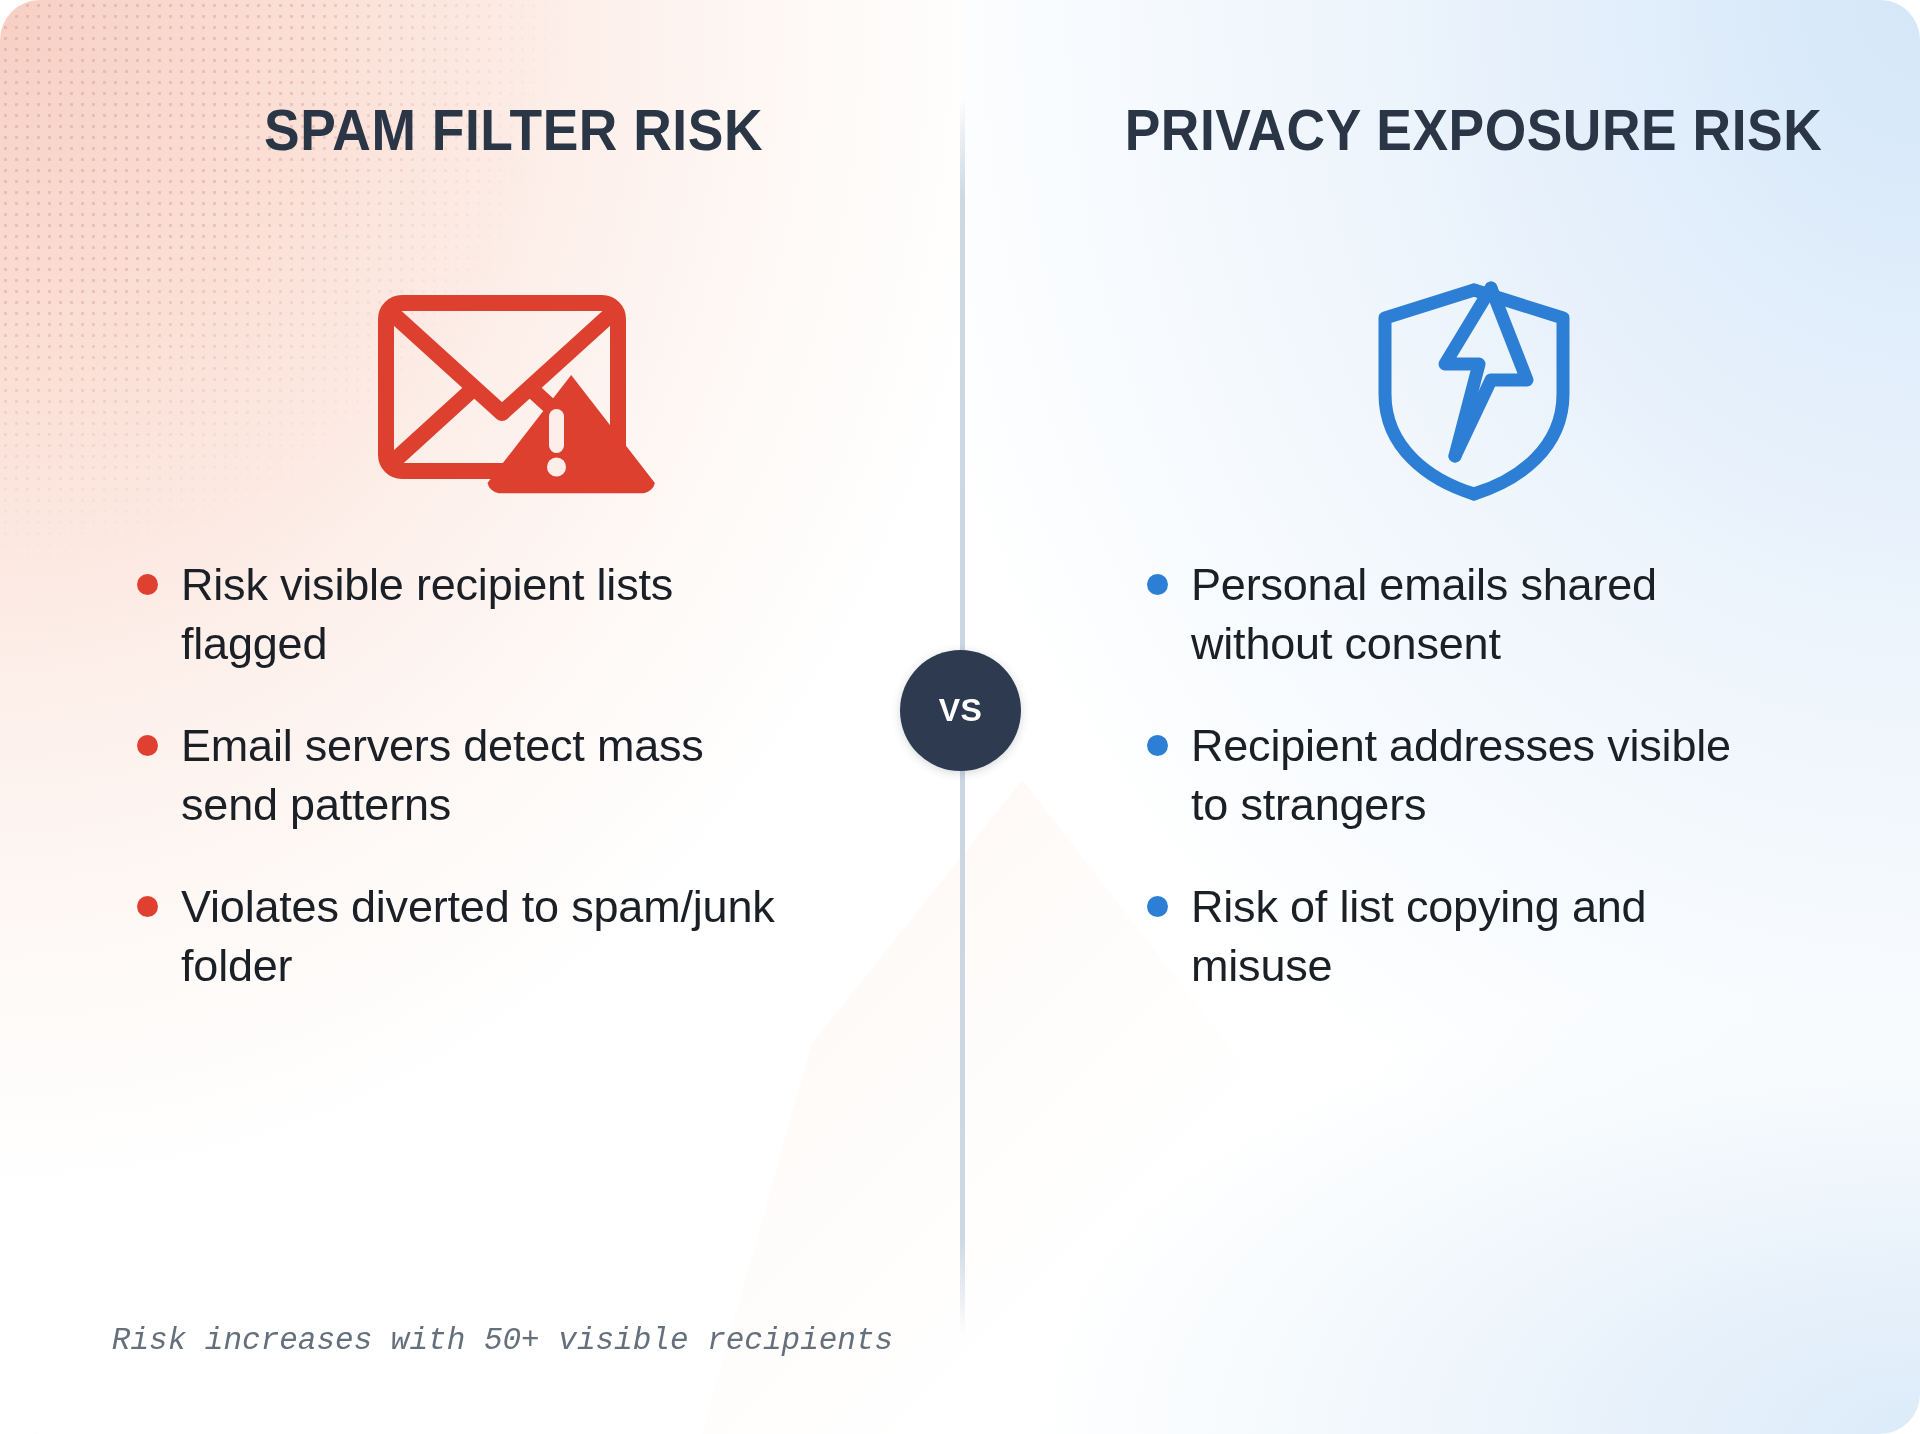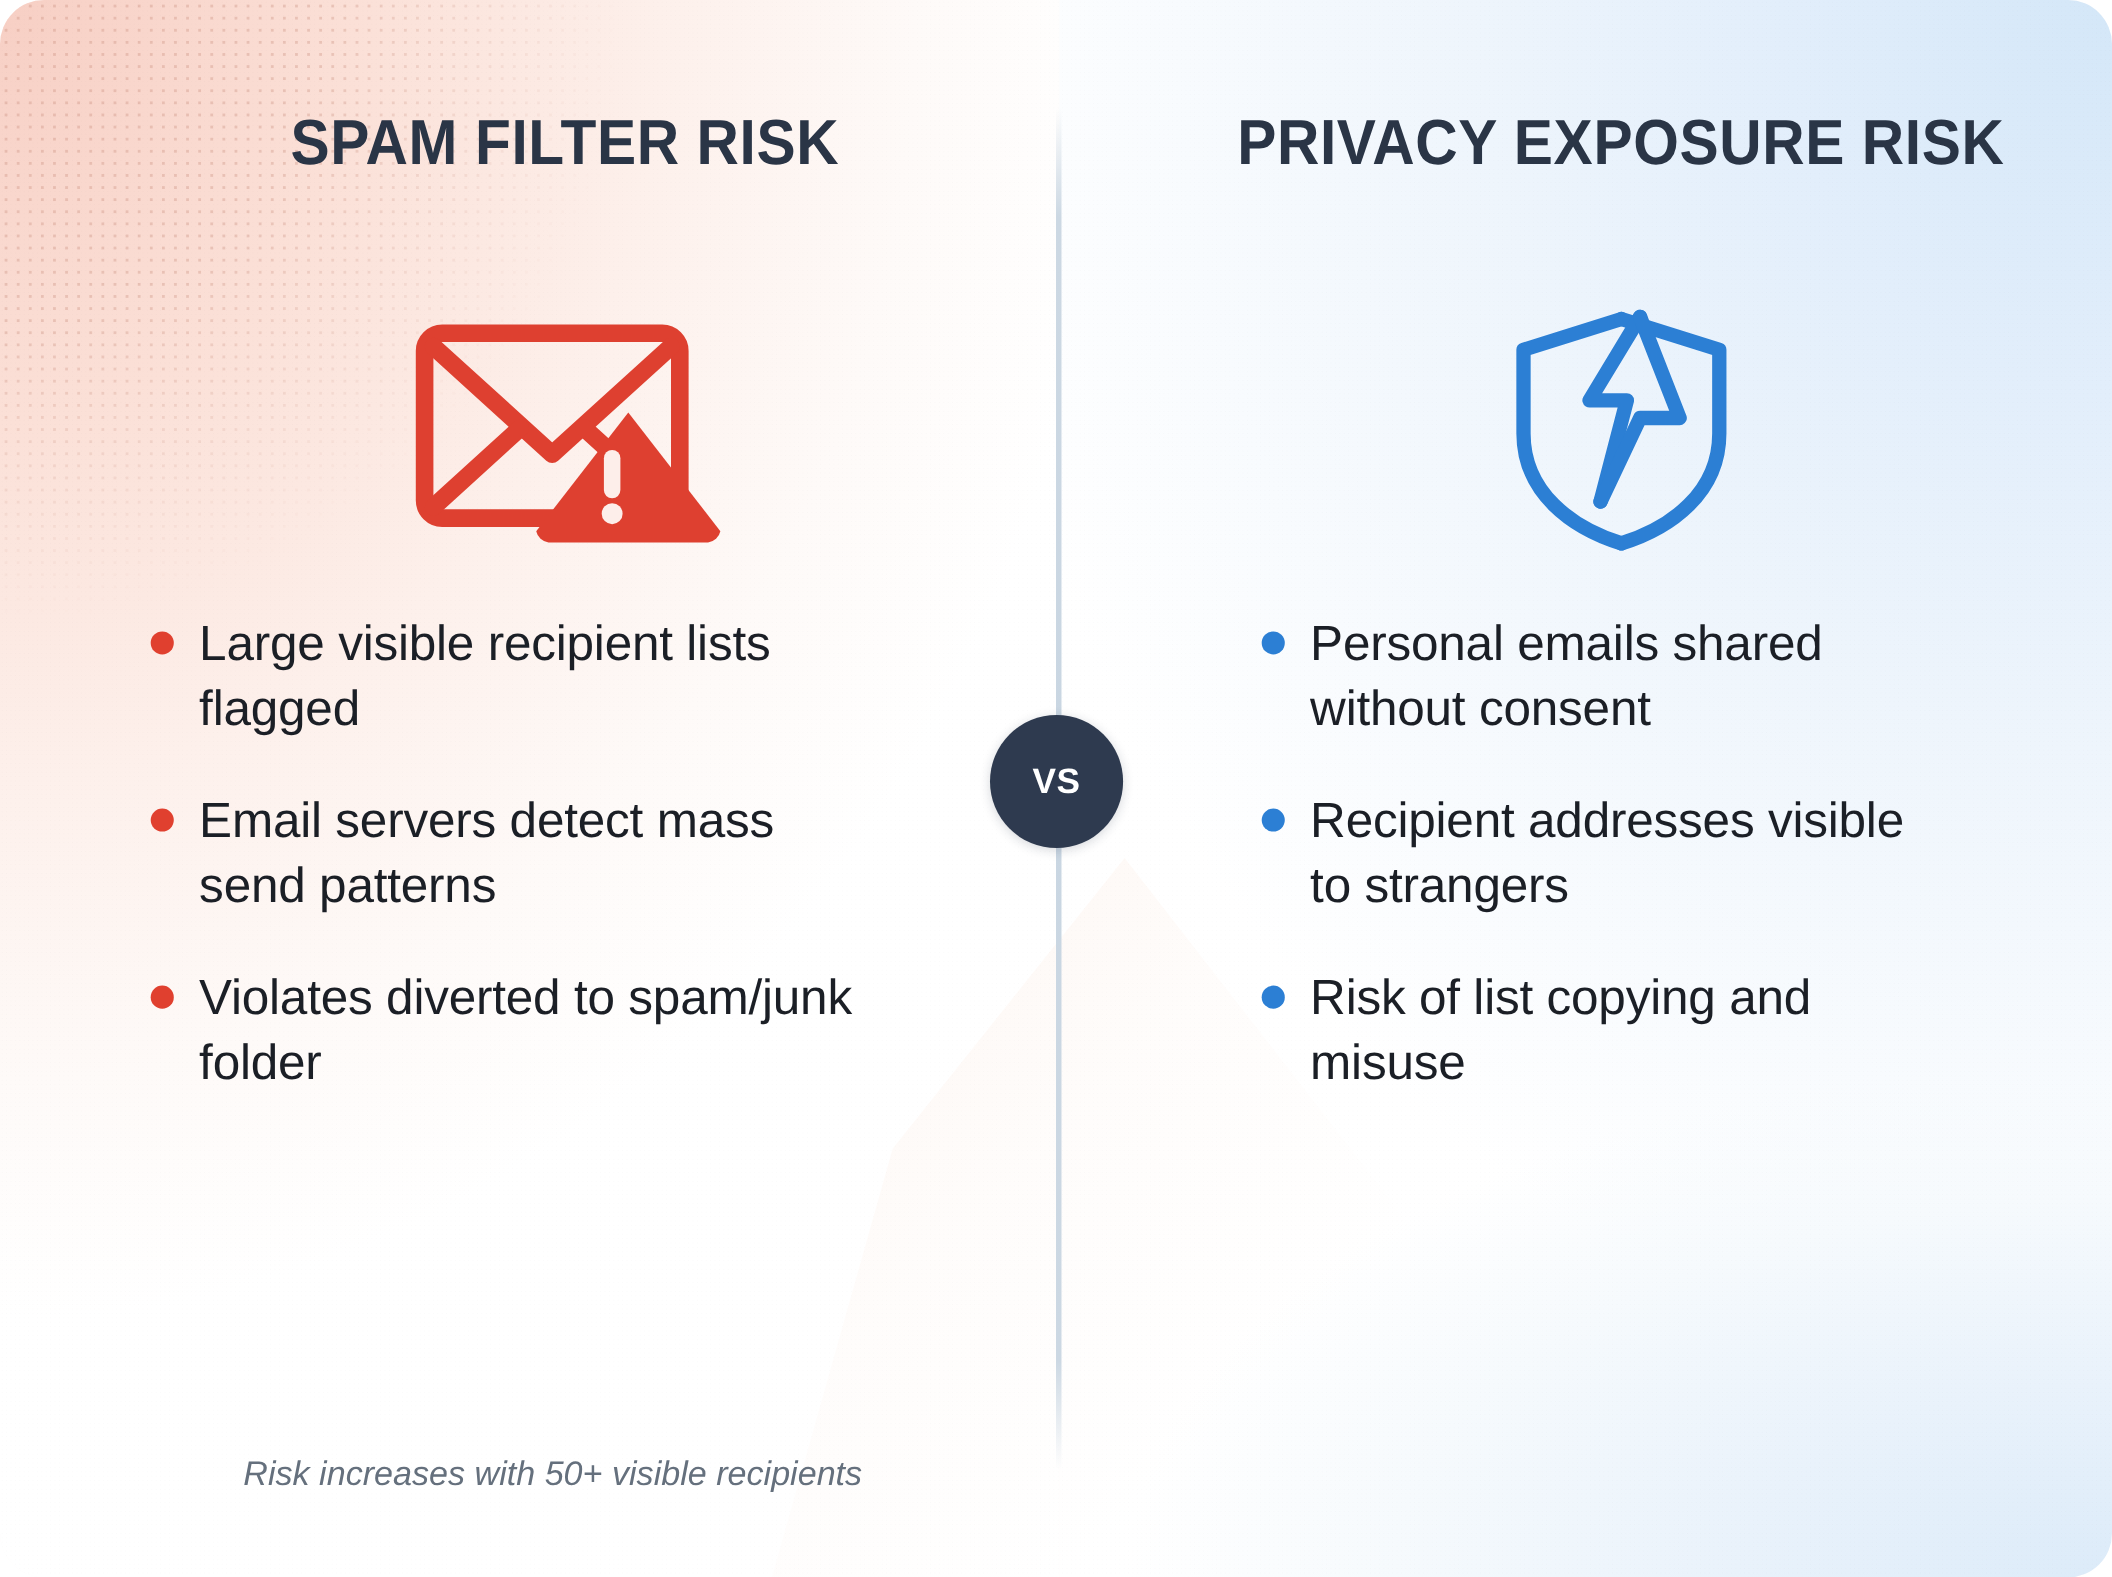--- a/index.html
+++ b/index.html
@@ -174,7 +174,7 @@
     <div class="bullets">
       <div class="bullet">
         <span class="bullet-dot"></span>
-        <span class="bullet-text">Large visible recipient lists flagged</span>
+        <span class="bullet-text">Risk visible recipient lists flagged</span>
       </div>
       <div class="bullet">
         <span class="bullet-dot"></span>

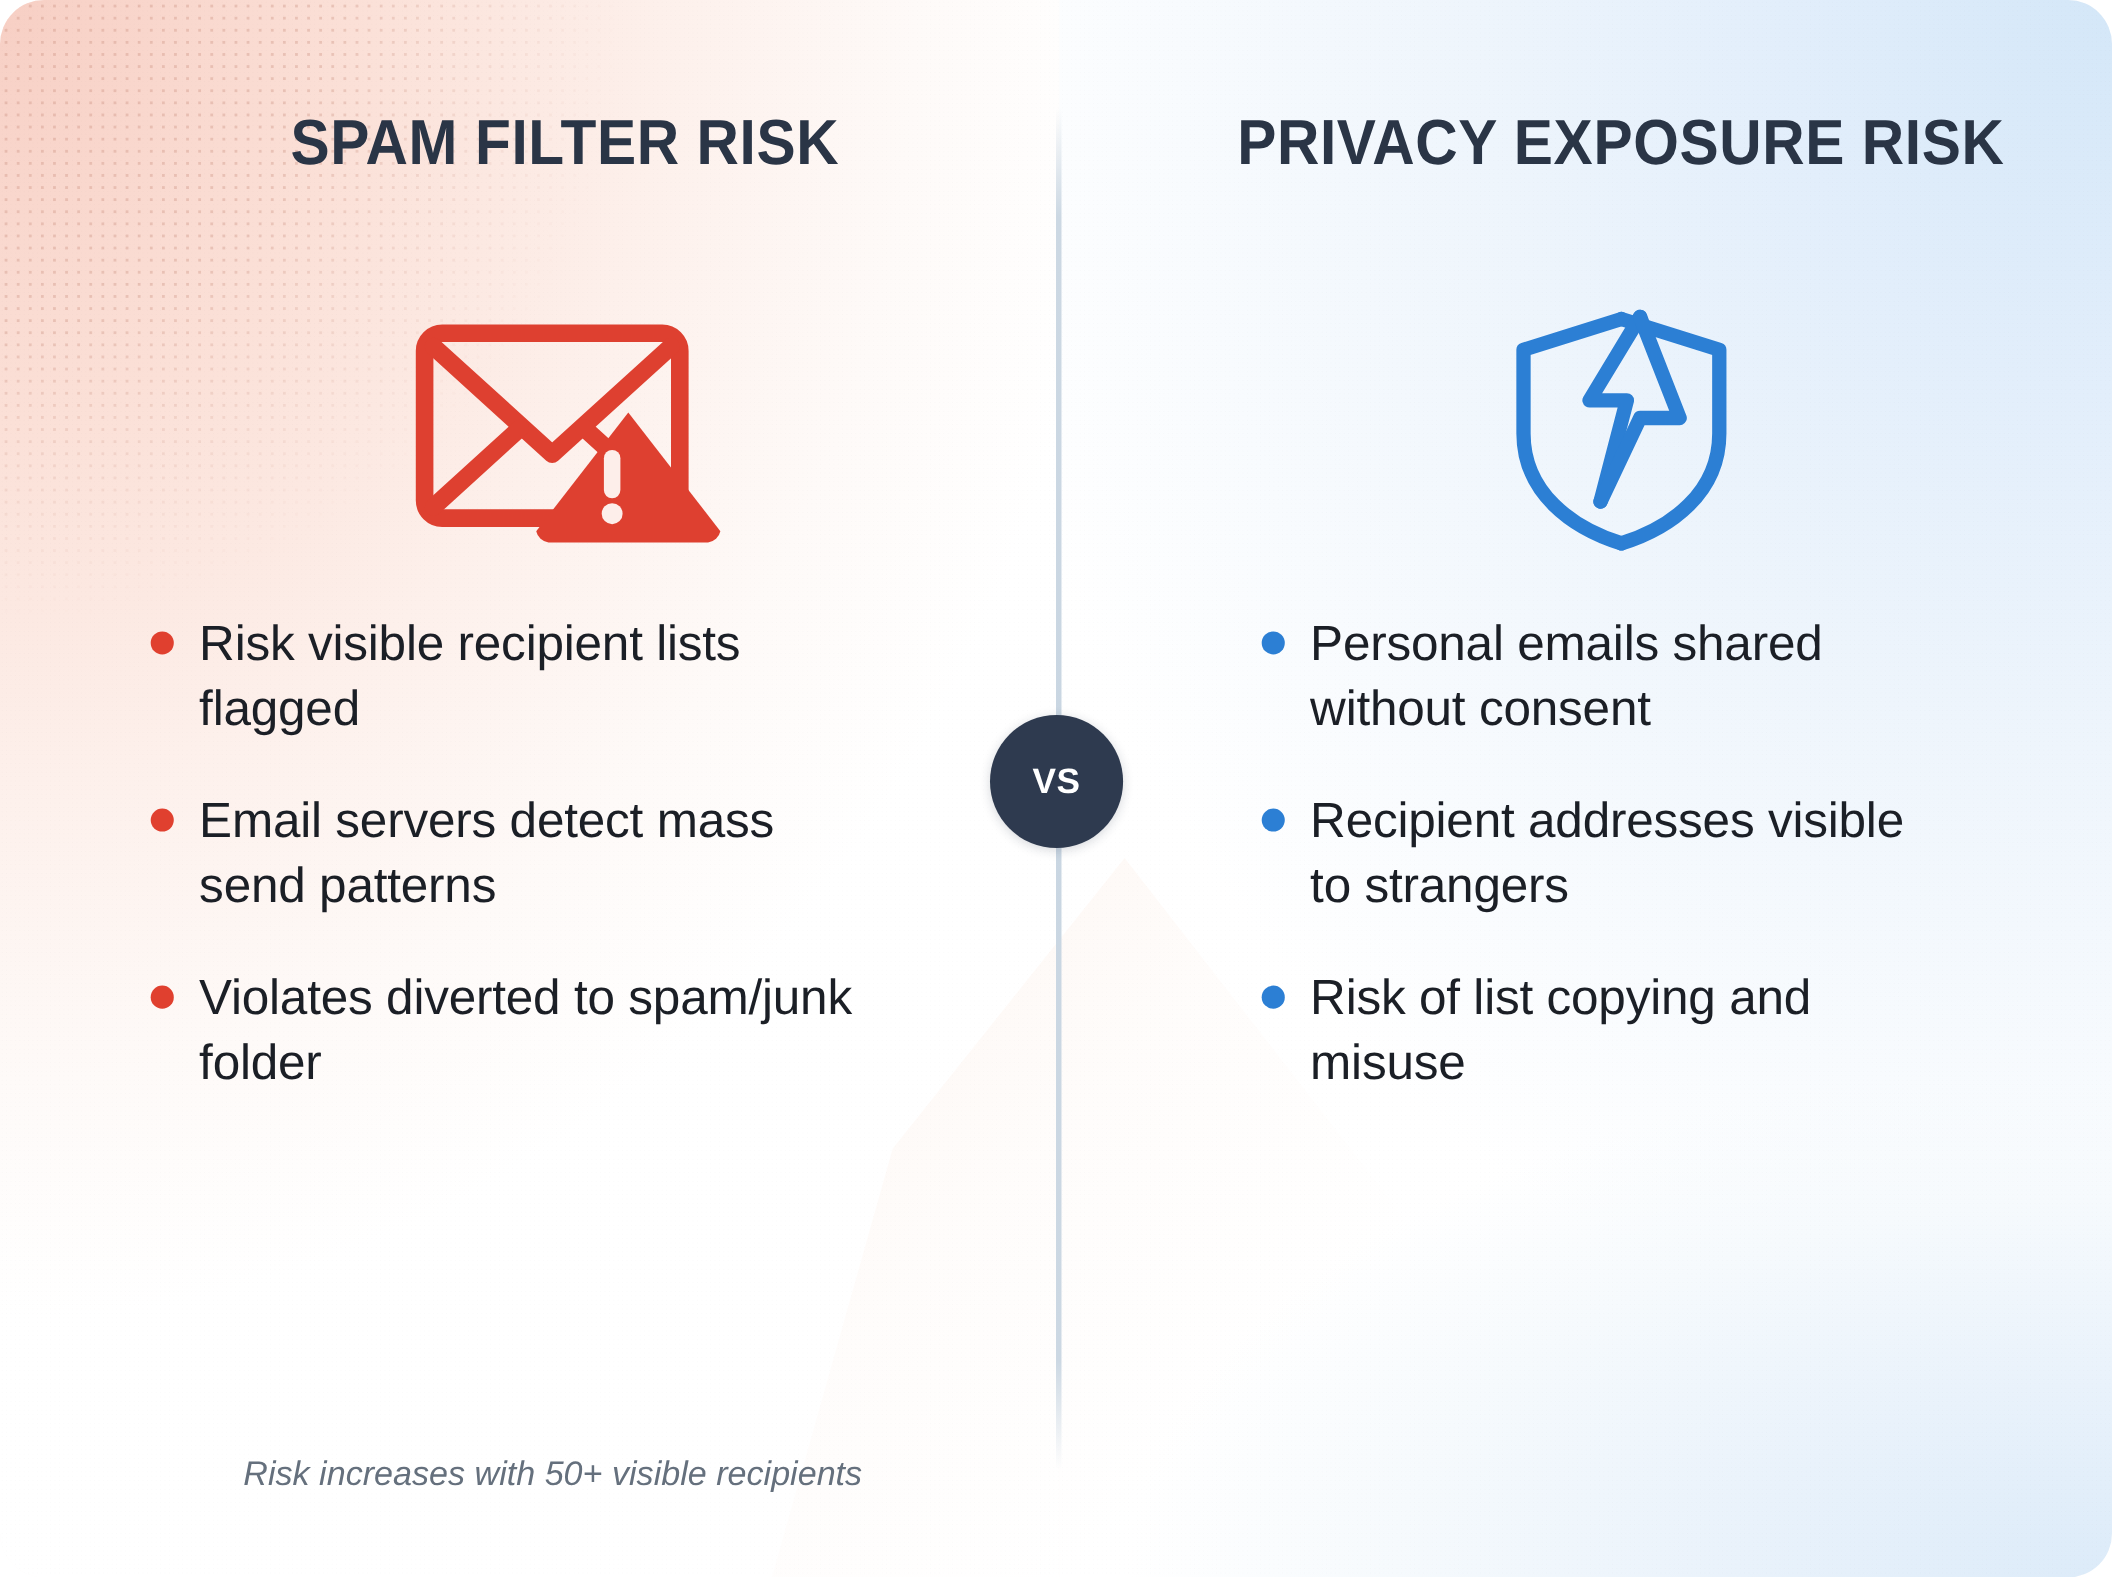--- a/index.html
+++ b/index.html
@@ -133,7 +133,7 @@
     font-style:italic;
     font-size:31px;
     color:#65707d;
-    font-family:Liberation Sans, sans-serif;
+    font-family:Liberation Mono, monospace;
   }
   .panel.left  .footnote { padding-right:22px; }
   .panel.right .footnote { padding-left:16px; }

